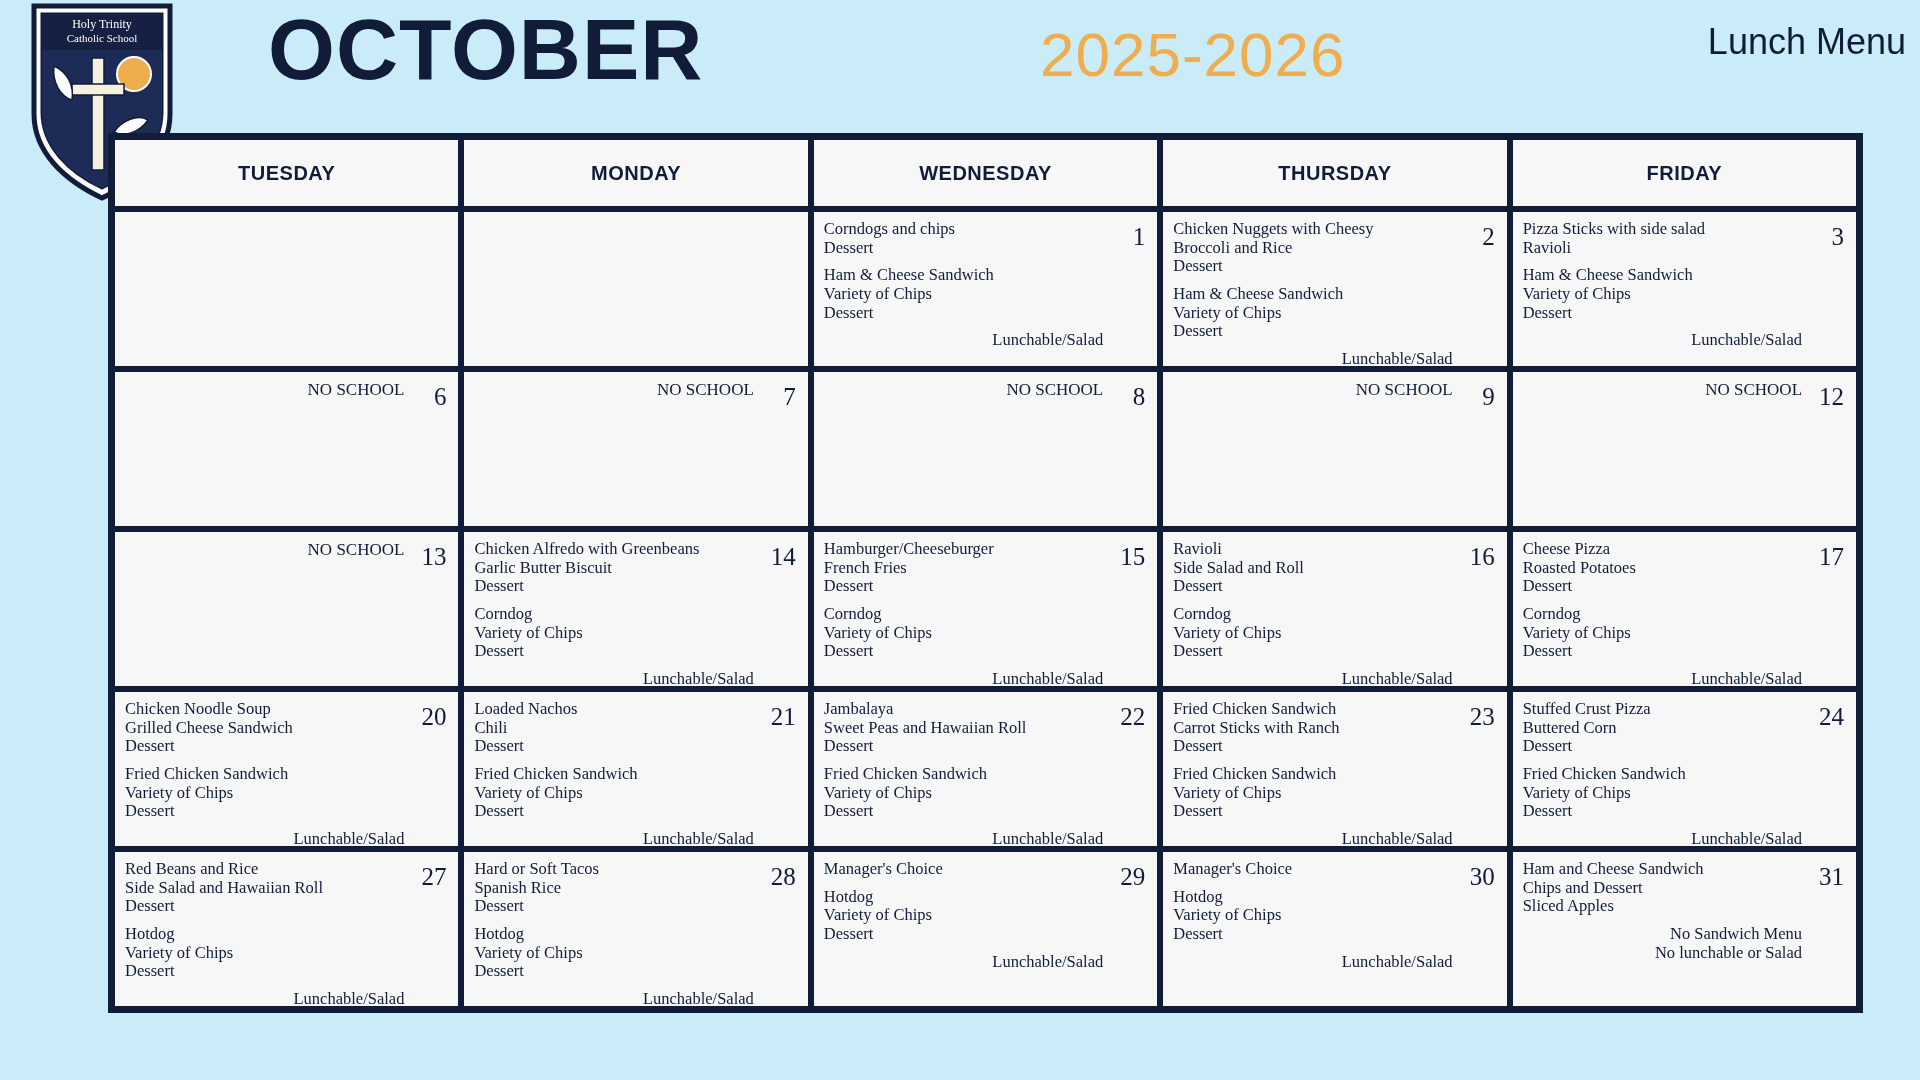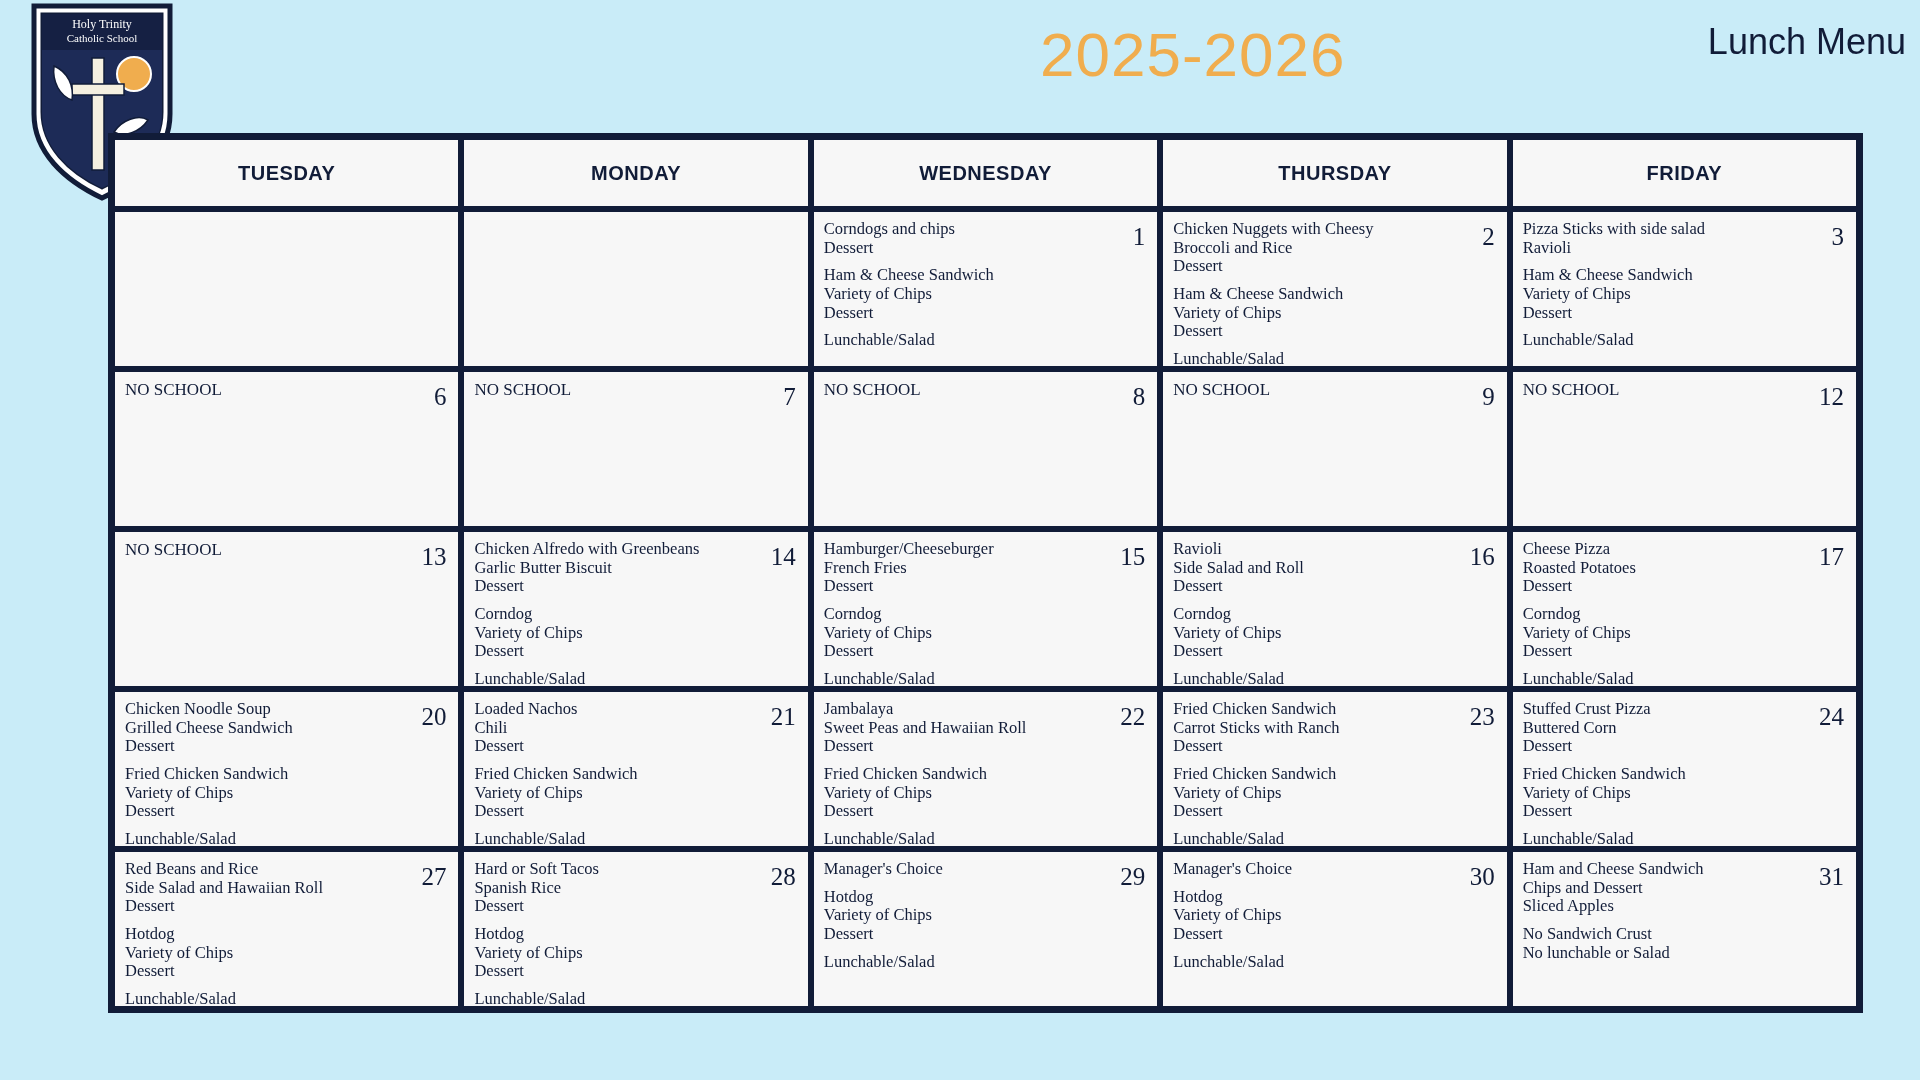--- a/index.html
+++ b/index.html
@@ -126,6 +126,7 @@
 <div id="page">
 
   <div class="header">
+    <div class="month-title">OCTOBER</div>
     <div class="school-year">2025-2026</div>
     <div class="lunch-menu-label">Lunch Menu</div>
   </div>

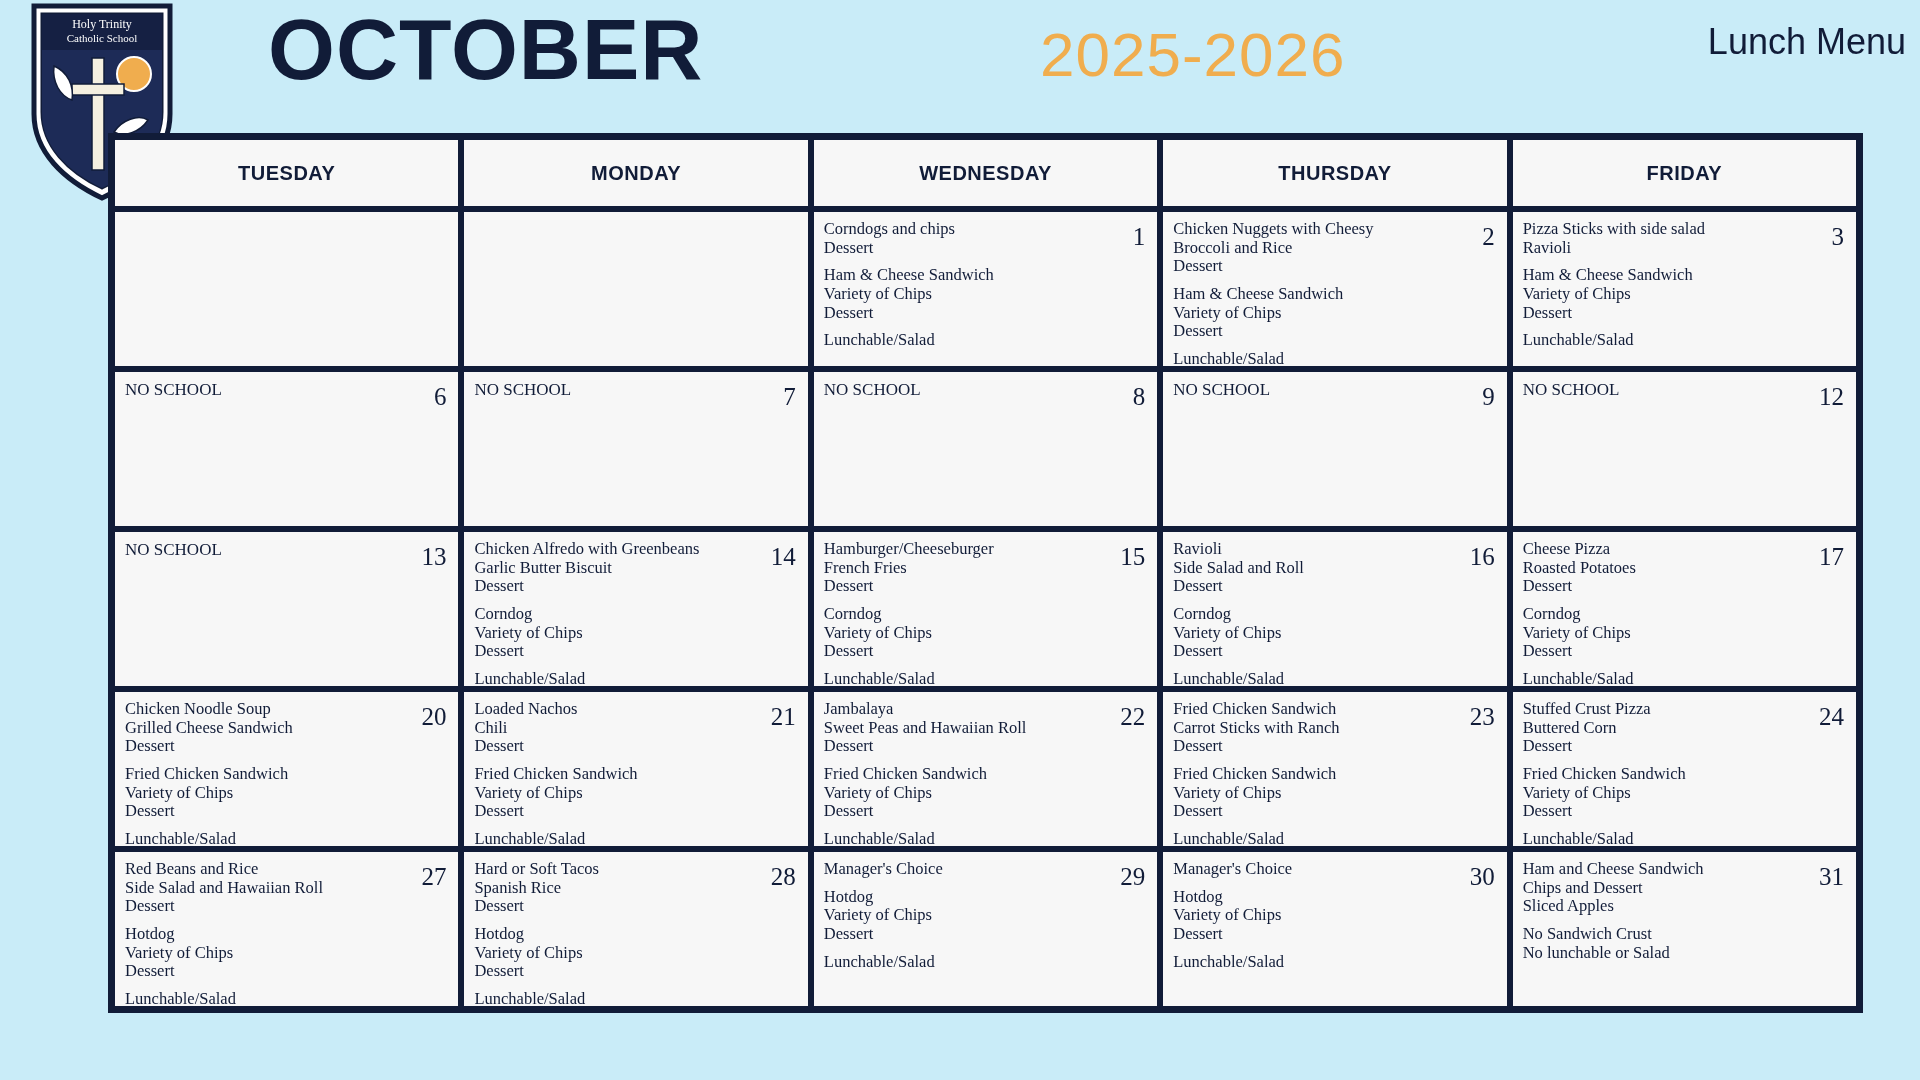--- a/index.html
+++ b/index.html
@@ -113,7 +113,7 @@
     white-space: pre-line;
   }
   .day-content .block { margin-bottom: 9px; }
-  .day-content .block:last-child { margin-bottom: 0; }
+  .day-content .block:last-child { margin-bottom: 0; text-align: right; }
   .noschool {
     font-family: "Liberation Serif", serif;
     font-size: 17px;

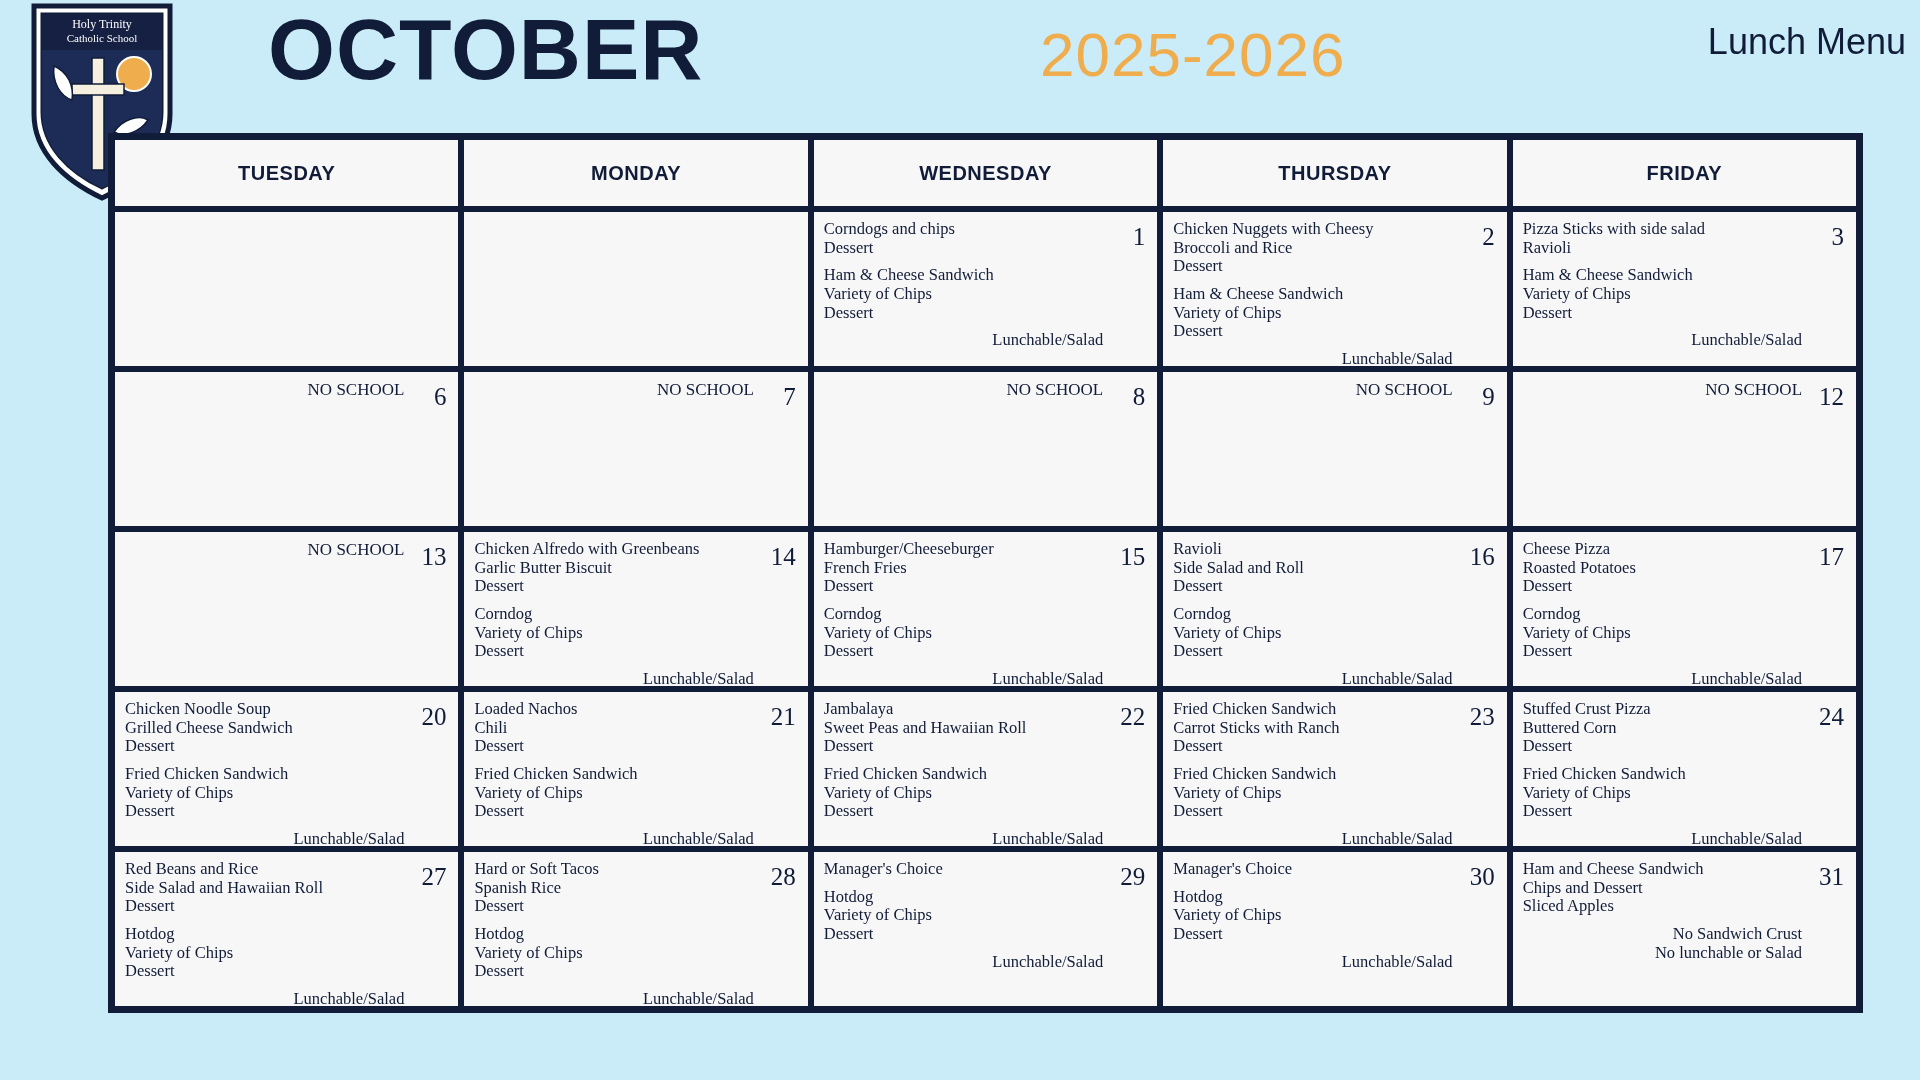--- a/index.html
+++ b/index.html
@@ -317,7 +317,7 @@
             <div class="day-number">31</div>
             <div class="day-content"><div class="block">Ham and Cheese Sandwich
  Chips and Dessert
- Sliced Apples</div><div class="block"> No Sandwich Crust
+ Sliced Apples</div><div class="block"> No Sandwich Menu
  No lunchable or Salad</div></div>
           </div>
         </div>

